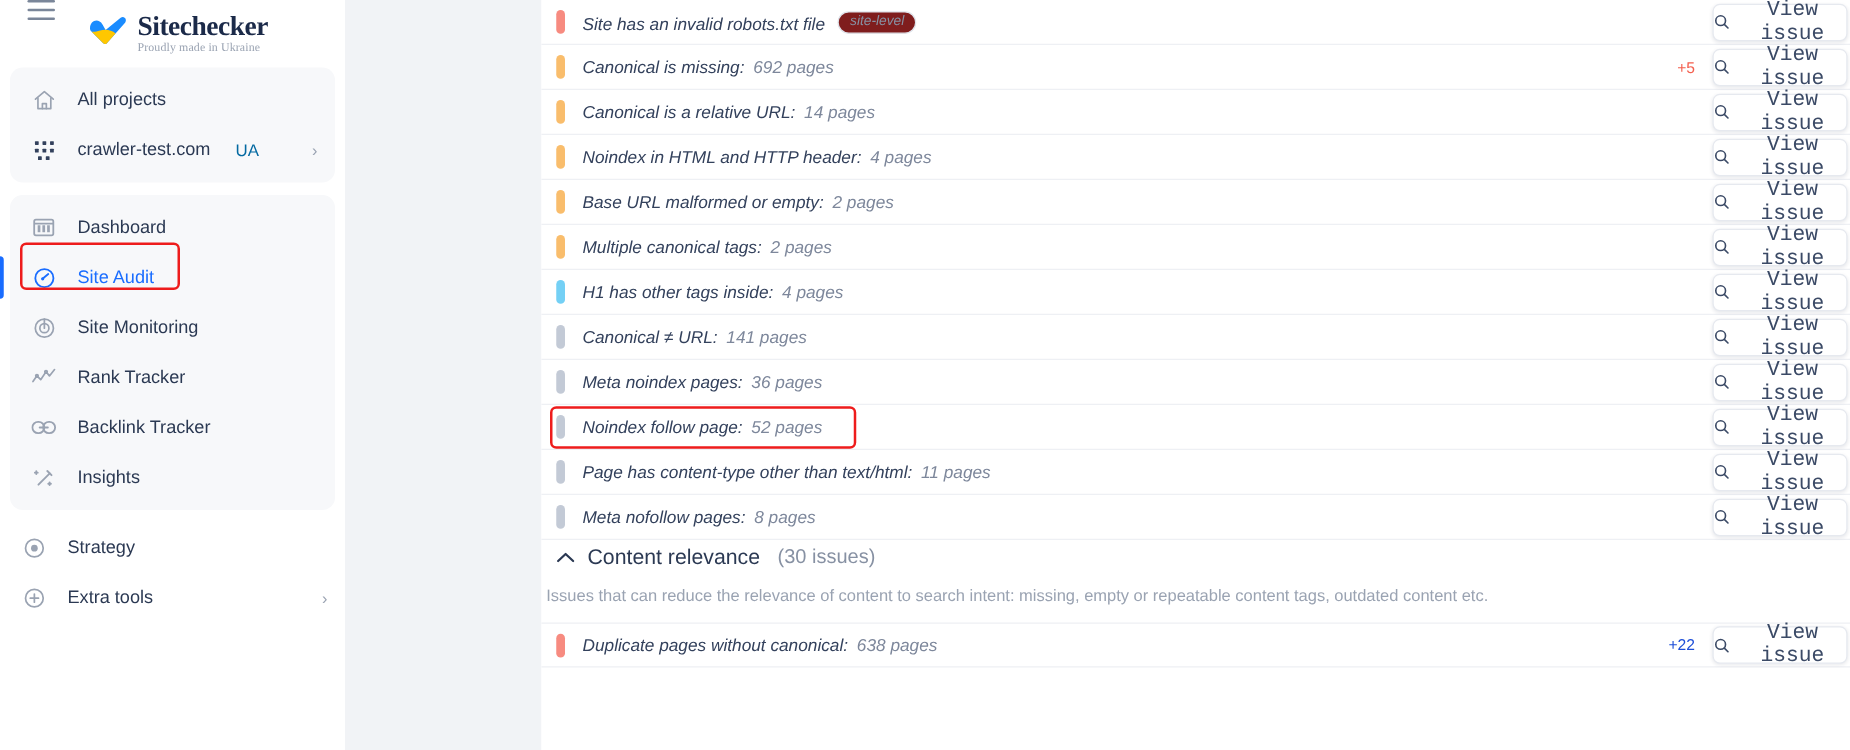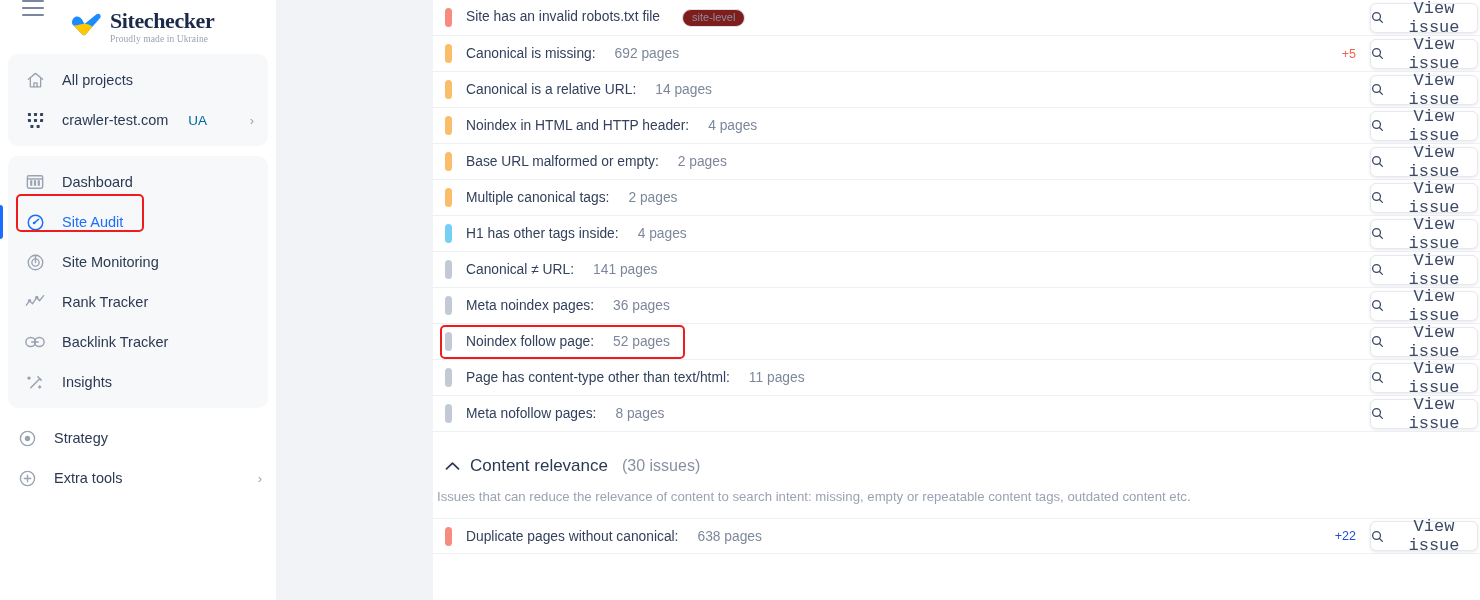--- a/index.html
+++ b/index.html
@@ -81,7 +81,7 @@
     width: 7px; height: 19px; border-radius: 4px; flex: 0 0 7px; margin-right: 14px;
   }
   .row-text { font-size: 13.8px; color: #33415c; white-space: nowrap; display: flex;
-              align-items: flex-start; gap: 12px; }
+              align-items: flex-end; gap: 0; font-style: italic; }
   .row-title { color: #33415c; }
   .row-count { color: #7d879b; margin-left: 7px; }
   .badge-site {

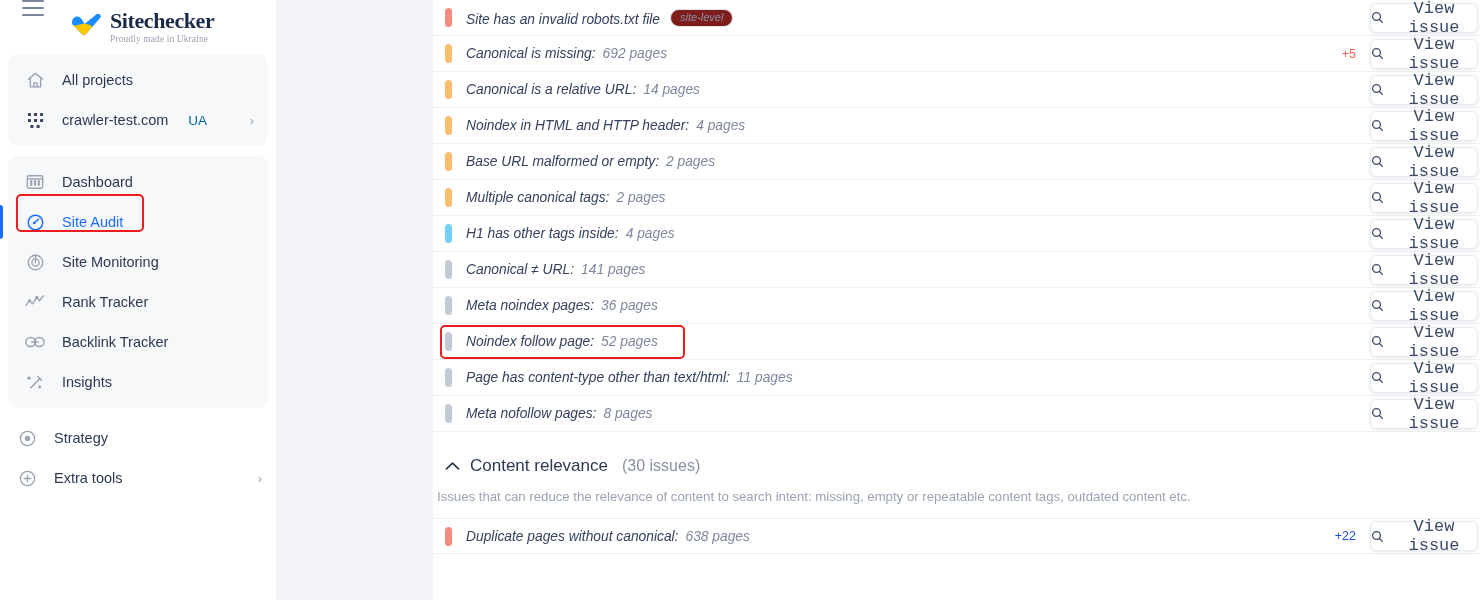--- a/index.html
+++ b/index.html
@@ -112,7 +112,7 @@
 
   .section-head {
     display: flex; align-items: center; gap: 10px;
-    padding-left: 12px; margin-top: 24px; cursor: pointer;
+    padding-left: 12px; margin-top: 4px; cursor: pointer;
   }
   .sec-title { font-size: 17px; color: #2b3953; font-weight: 400; }
   .sec-count { font-size: 16px; color: #8791a3; margin-left: 4px; }

